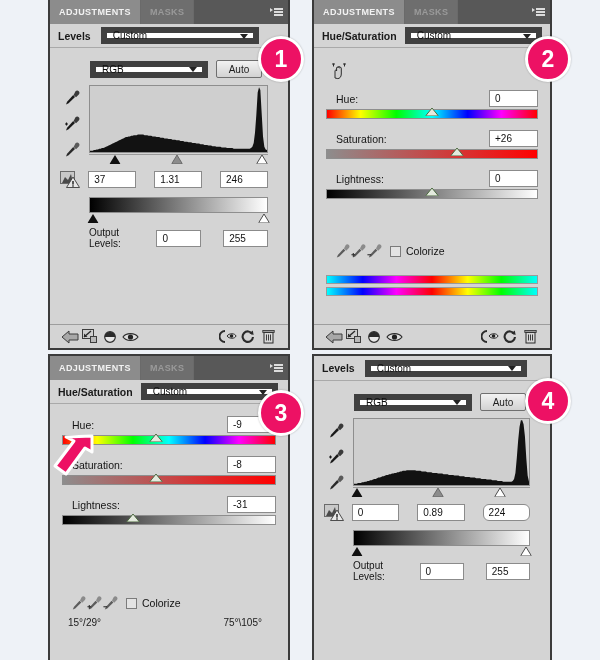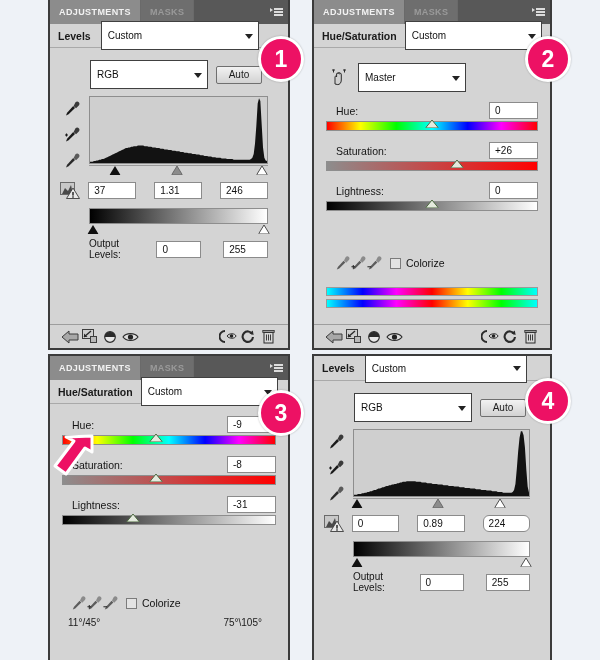--- a/index.html
+++ b/index.html
@@ -77,8 +77,8 @@
   .combo {
     position: relative;
     background: #fff;
-    border: 1px solid #404040;
-    height: 29px;
+    border: 6px solid #404040;
+    height: 17px;
     display: flex; align-items: center;
     padding: 0 16px 0 6px;
     font-size: 10px; color: #101010;

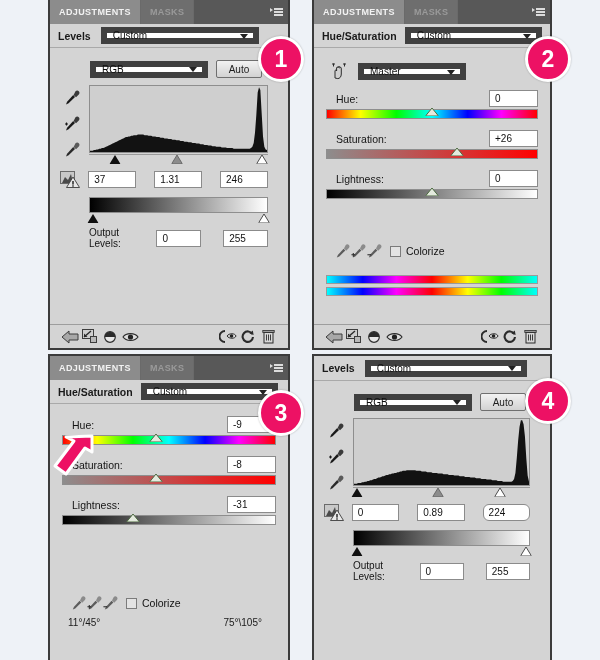--- a/index.html
+++ b/index.html
@@ -391,10 +391,6 @@
           <path d="M2 1 L5 1 M3.5 0.5 L3.5 3.5" stroke="#2c2c2c" stroke-width="1"></path>
           <path d="M13 1 L16 1 M14.5 0.5 L14.5 3.5" stroke="#2c2c2c" stroke-width="1"></path>
         </svg>
-        <div class="combo">
-          <span>Master</span>
-          <span class="arrow"></span>
-        </div>
       </div>
 
       <div class="trackwrap">

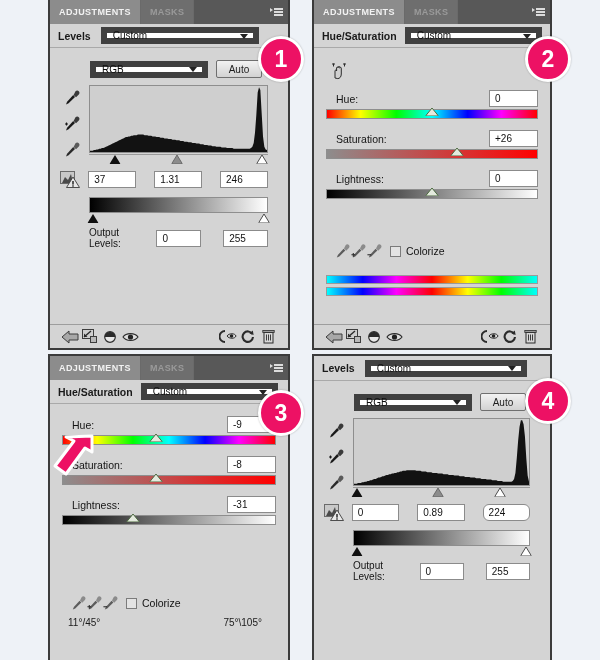--- a/index.html
+++ b/index.html
@@ -591,7 +591,7 @@
       </div>
 
       <div class="degrow">
-        <span class="deg">11°/45°</span>
+        <span class="deg">15°/29°</span>
         <span class="deg">75°\105°</span>
       </div>
     </div>

